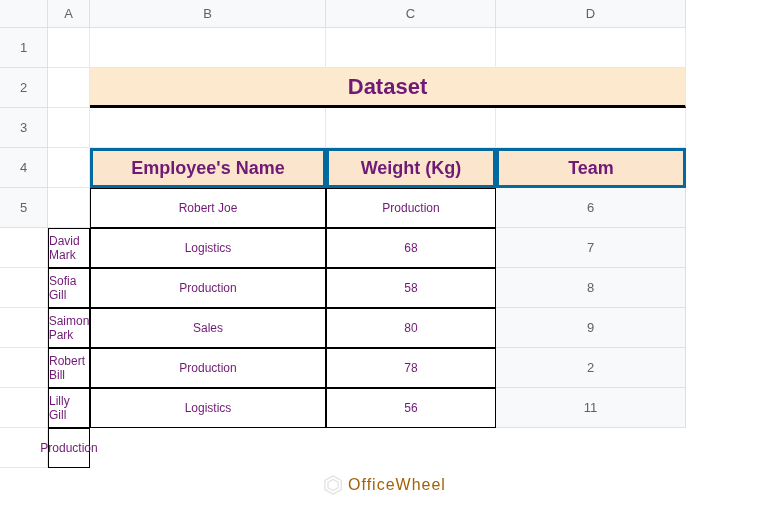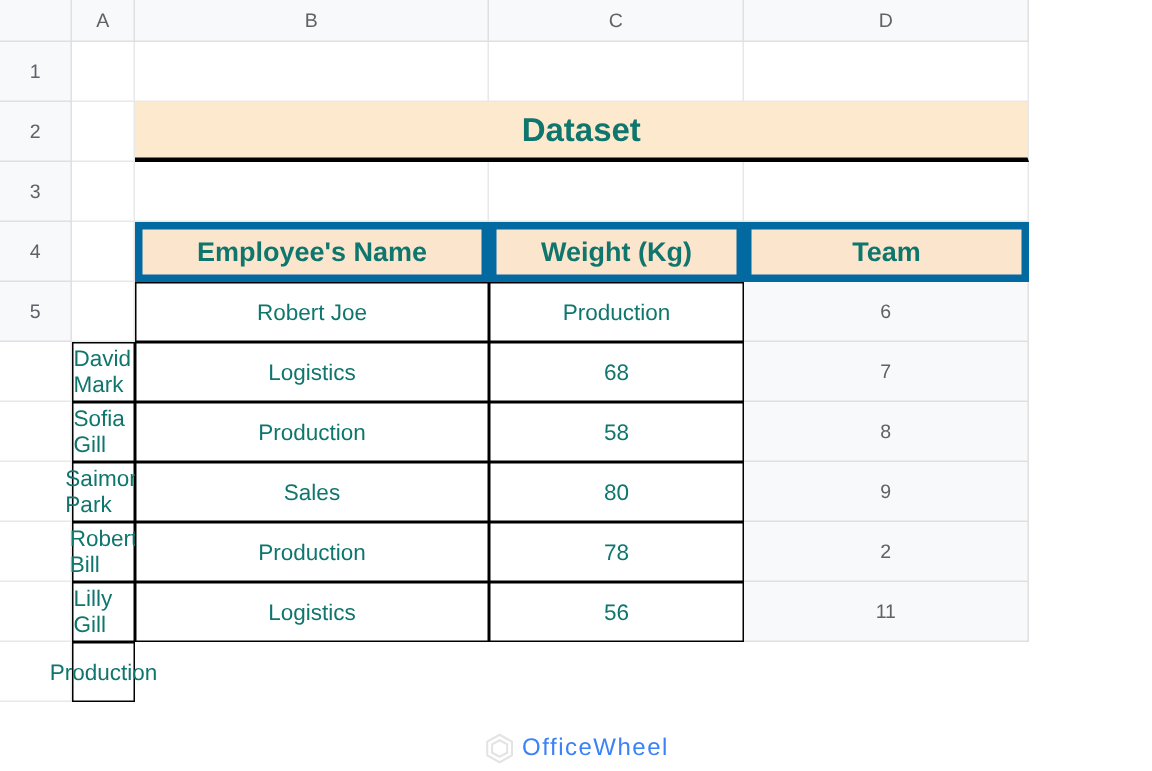--- a/index.html
+++ b/index.html
@@ -44,7 +44,7 @@
     align-items: center;
     justify-content: center;
     font-size: 17px;
-    color: #0f766e;
+    color: #701a75;
     position: relative;
     background: #fff;
   }

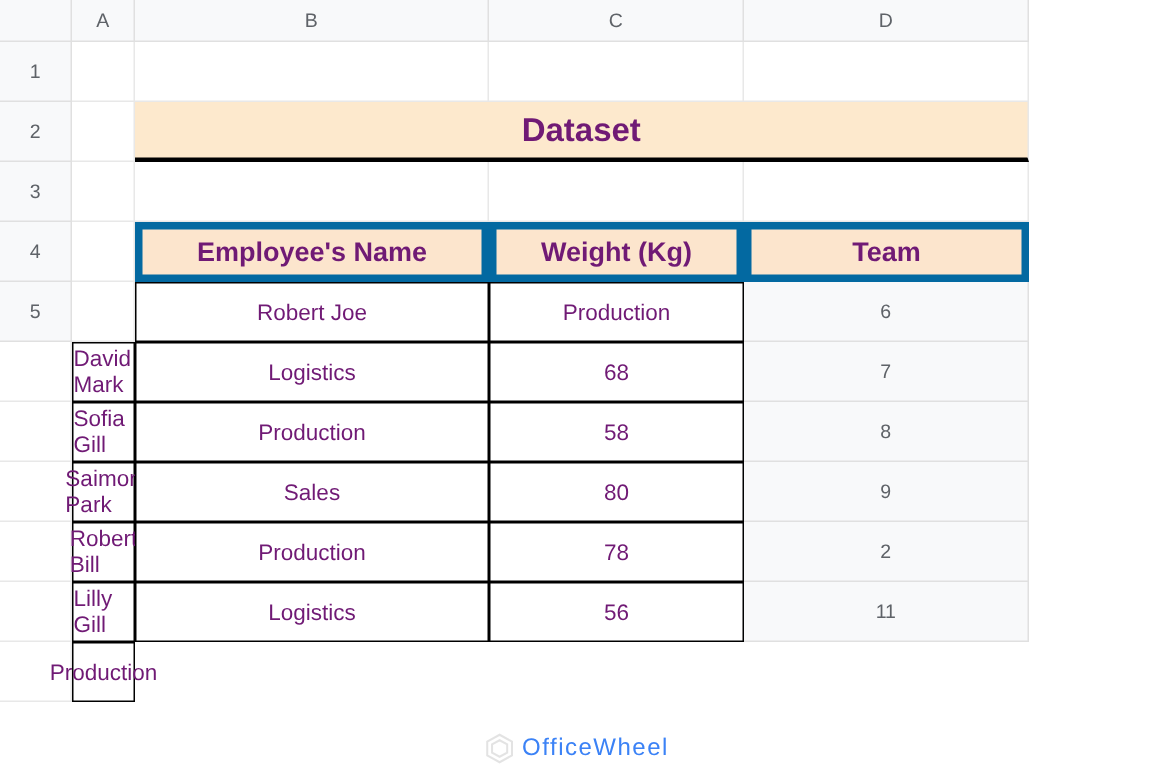--- a/index.html
+++ b/index.html
@@ -58,7 +58,7 @@
   .th {
     background: #fce5cd;
     font-weight: bold;
-    border: 5px solid #0369a1;
+    border: 3px solid #0369a1;
     font-size: 18px;
     text-align: center;
   }

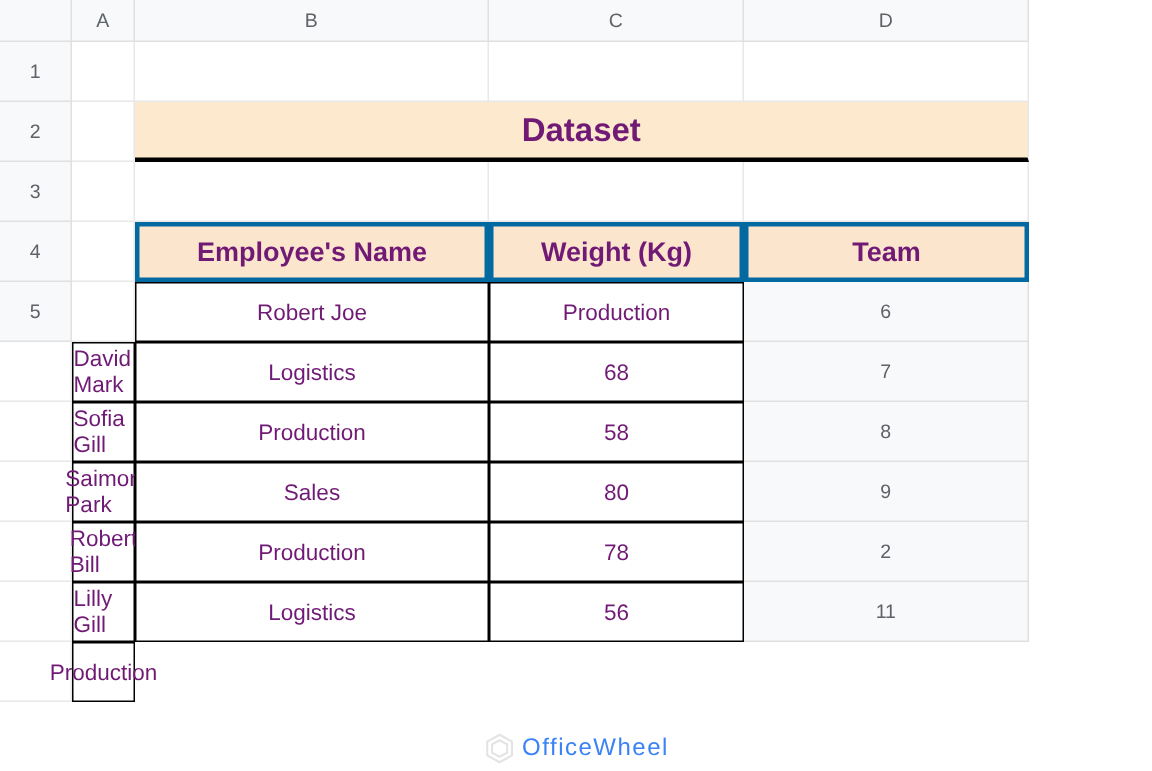--- a/index.html
+++ b/index.html
@@ -64,7 +64,7 @@
   }
   .td {
     border: 1px solid #000;
-    font-size: 15px;
+    font-size: 12px;
     background: #fff;
   }
   .watermark {

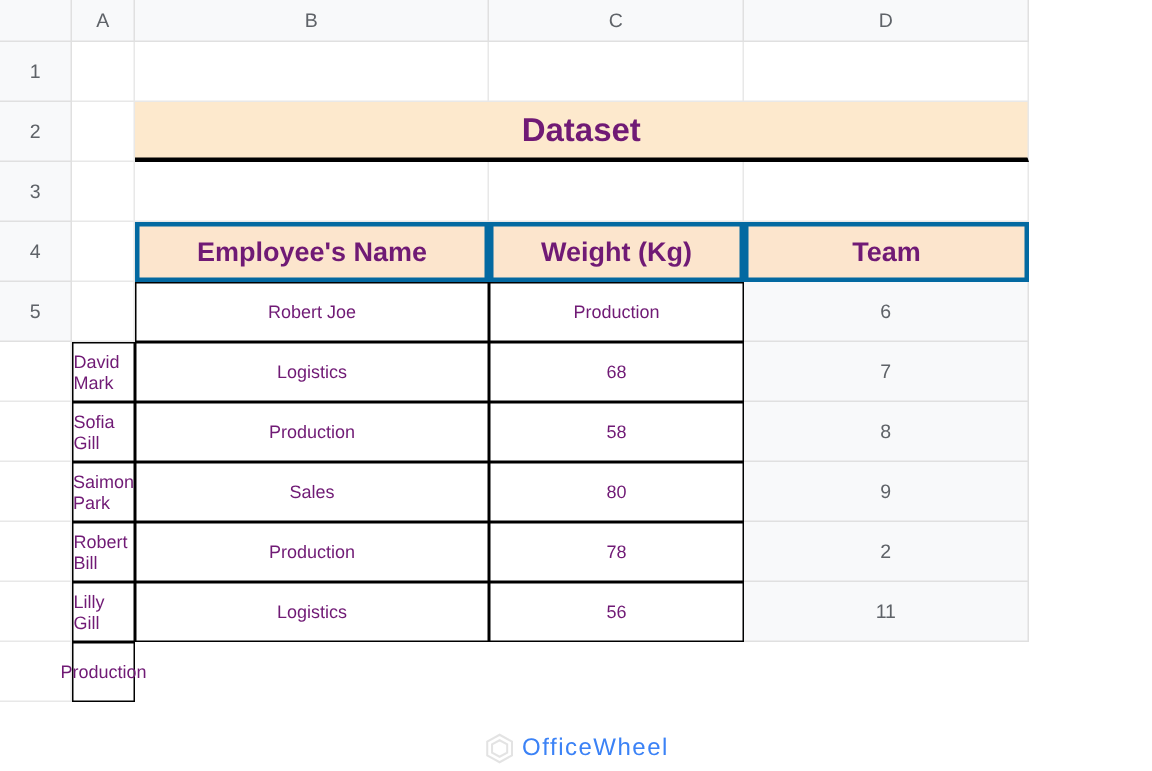--- a/index.html
+++ b/index.html
@@ -69,10 +69,10 @@
   }
   .watermark {
     position: absolute;
-    bottom: 4px;
+    bottom: 18px;
     left: 50%;
     transform: translateX(-50%);
-    color: #3b82f6;
+    color: #a16207;
     font-size: 16px;
     letter-spacing: 1px;
     display: flex;

